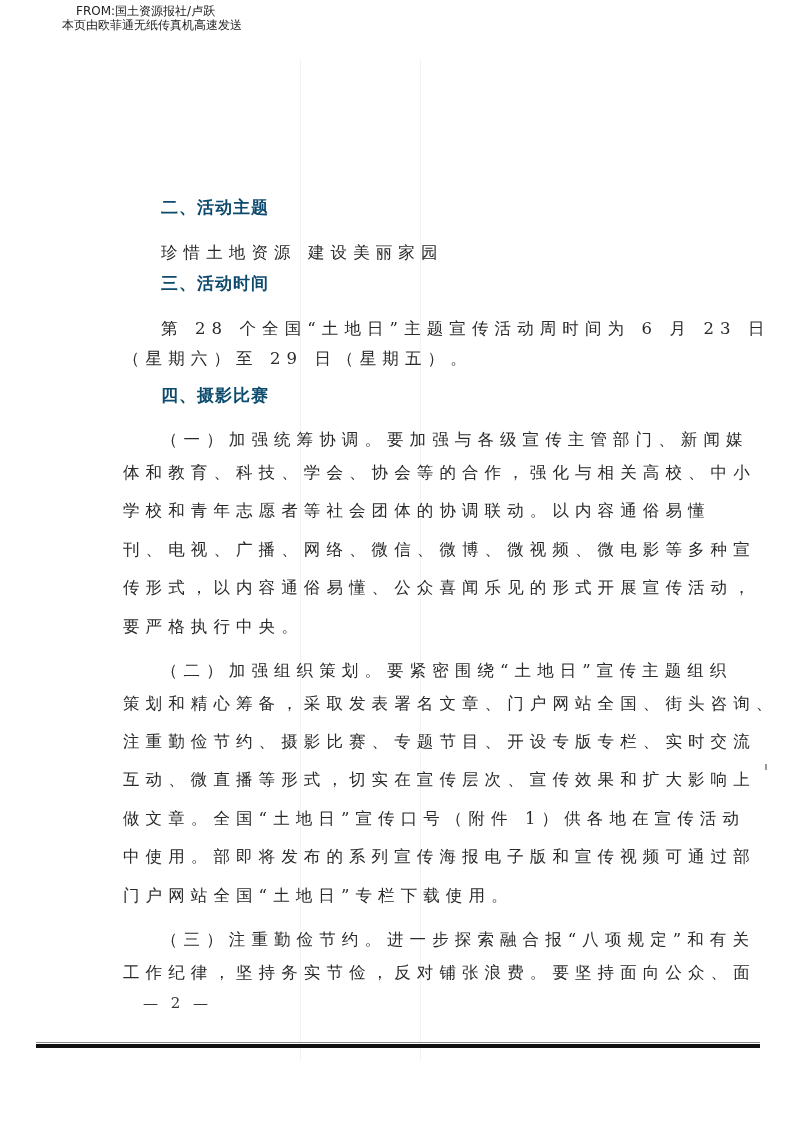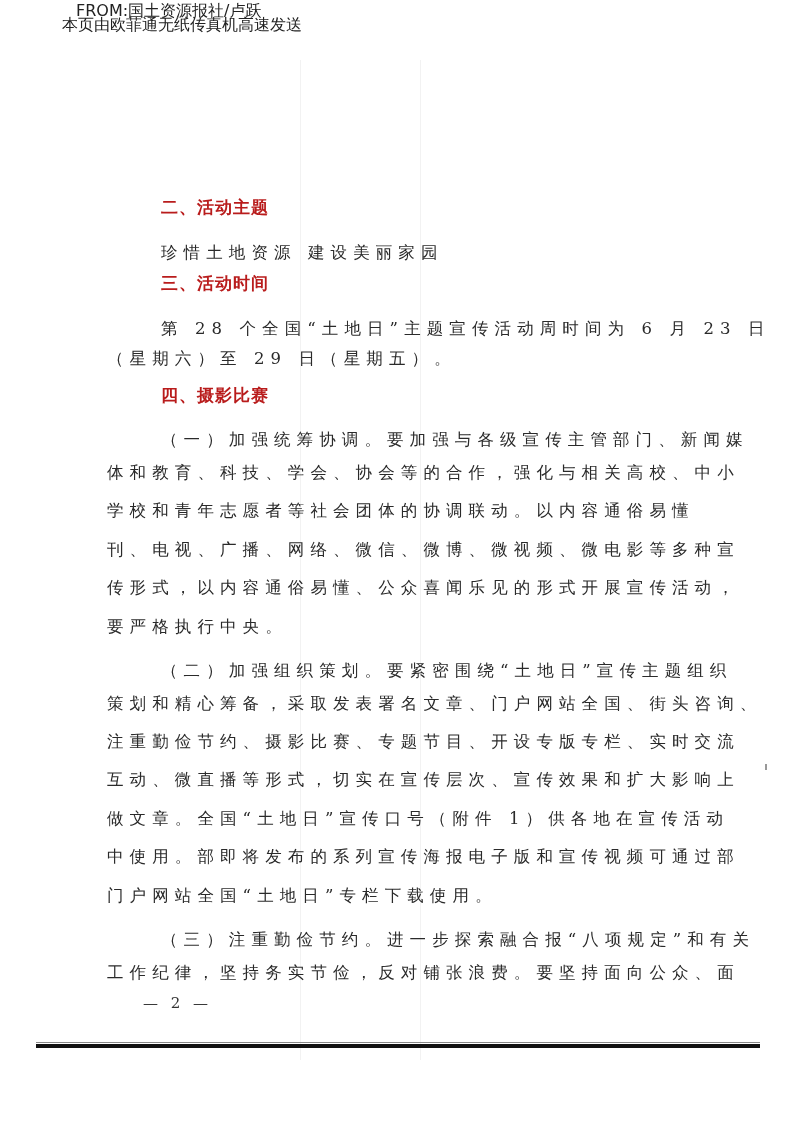--- a/index.html
+++ b/index.html
@@ -5,7 +5,7 @@
   html, body { margin:0; padding:0; }
   body { width:800px; height:1129px; background:#fff; position:relative; overflow:hidden;
          font-family:"DejaVu Serif", "Liberation Serif", serif; color:#222; }
-  .fax { position:absolute; left:62px; top:4px; font-family:"DejaVu Sans", sans-serif; font-size:16px; line-height:14px; color:#222; }
+  .fax { position:absolute; left:62px; top:4px; font-family:"DejaVu Sans", sans-serif; font-size:12px; line-height:14px; color:#222; }
   .fax .l1 { padding-left:14px; }
   .h { position:absolute; left:161px; font-family:"DejaVu Sans", sans-serif; font-weight:bold; font-size:17px; letter-spacing:1px; color:#b91c1c; }
   .line { position:absolute; left:107px; font-size:16.5px; white-space:nowrap; letter-spacing:6.1px; color:#2a2a2a; }

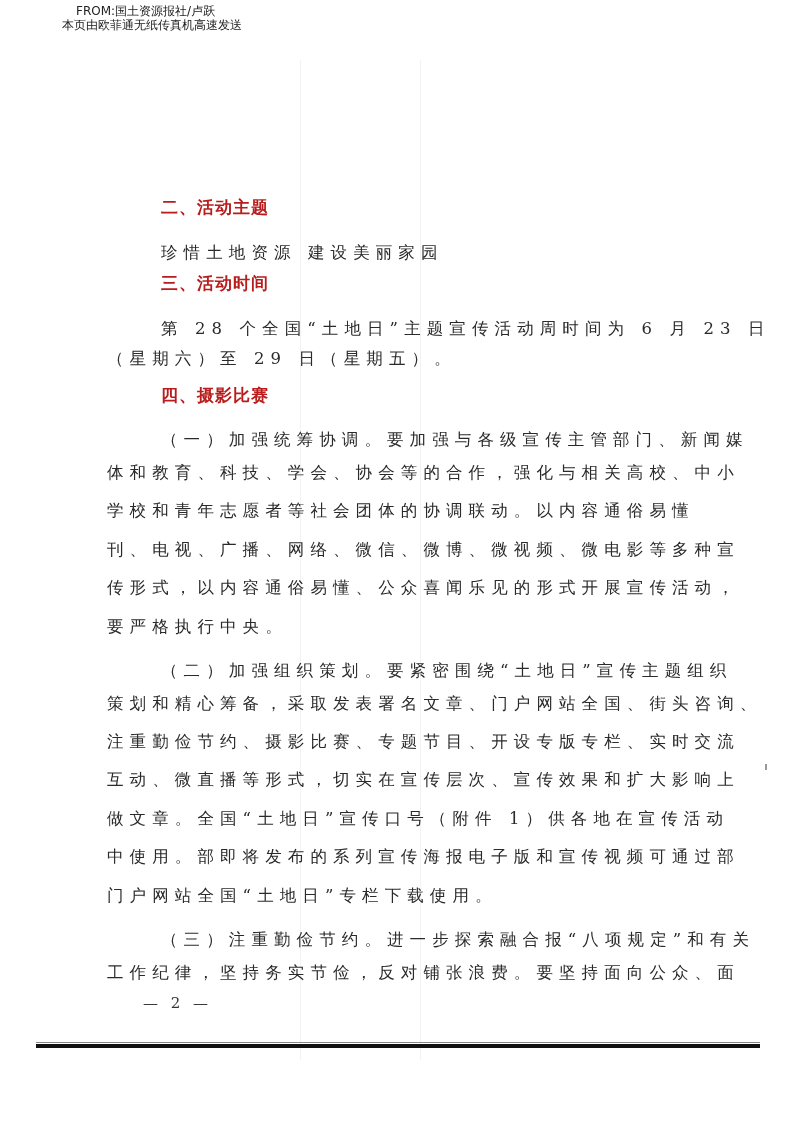--- a/index.html
+++ b/index.html
@@ -7,7 +7,7 @@
          font-family:"DejaVu Serif", "Liberation Serif", serif; color:#222; }
   .fax { position:absolute; left:62px; top:4px; font-family:"DejaVu Sans", sans-serif; font-size:12px; line-height:14px; color:#222; }
   .fax .l1 { padding-left:14px; }
-  .h { position:absolute; left:161px; font-family:"DejaVu Sans", sans-serif; font-weight:bold; font-size:17px; letter-spacing:1px; color:#b91c1c; }
+  .h { position:absolute; left:161px; font-family:"DejaVu Sans", sans-serif; font-weight:bold; font-size:17px; letter-spacing:1px; color:#0c4a6e; }
   .line { position:absolute; left:107px; font-size:16.5px; white-space:nowrap; letter-spacing:6.1px; color:#2a2a2a; }
   .line.ind { left:161px;margin-top:6px; }
   .pn { position:absolute; left:143px; top:959px; font-size:15px; letter-spacing:4px; color:#333; }

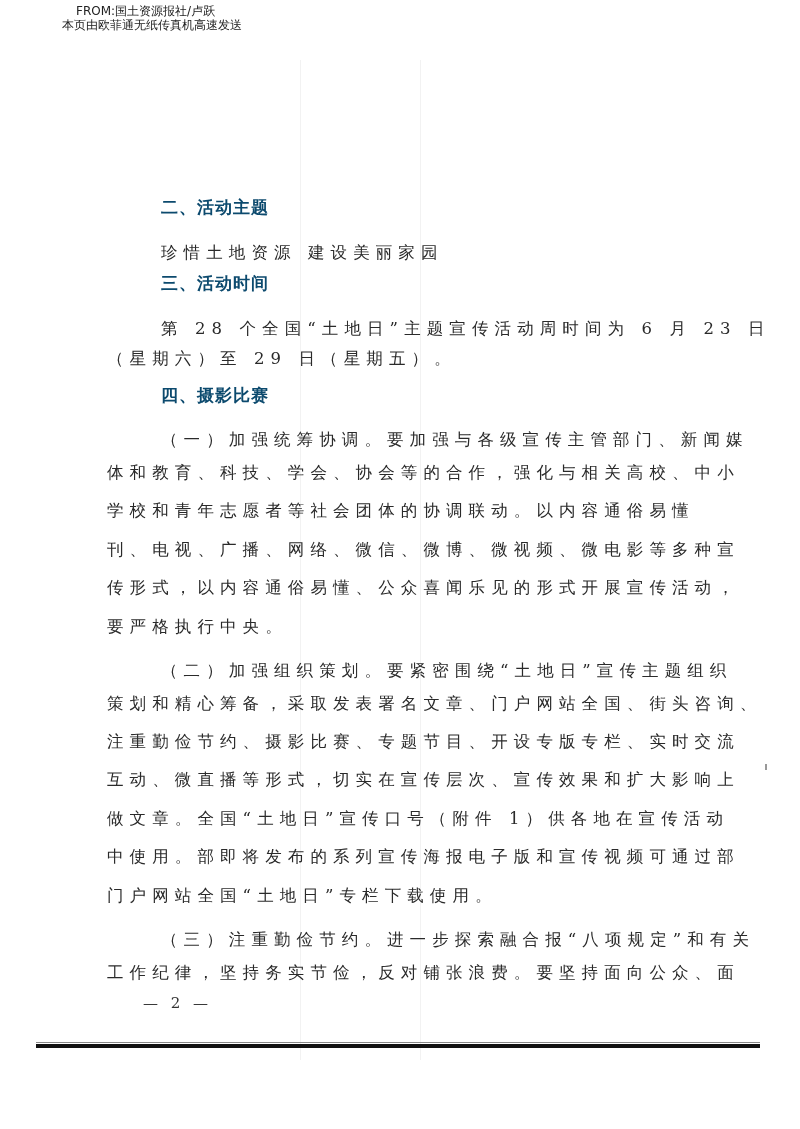--- a/index.html
+++ b/index.html
@@ -8,7 +8,7 @@
   .fax { position:absolute; left:62px; top:4px; font-family:"DejaVu Sans", sans-serif; font-size:12px; line-height:14px; color:#222; }
   .fax .l1 { padding-left:14px; }
   .h { position:absolute; left:161px; font-family:"DejaVu Sans", sans-serif; font-weight:bold; font-size:17px; letter-spacing:1px; color:#0c4a6e; }
-  .line { position:absolute; left:107px; font-size:16.5px; white-space:nowrap; letter-spacing:6.1px; color:#2a2a2a; }
+  .line { position:absolute; left:123px; font-size:16.5px; white-space:nowrap; letter-spacing:6.1px; color:#2a2a2a; }
   .line.ind { left:161px;margin-top:6px; }
   .pn { position:absolute; left:143px; top:959px; font-size:15px; letter-spacing:4px; color:#333; }
   .bar { position:absolute; left:36px; top:1044px; width:724px; height:4px; background:#111; }

